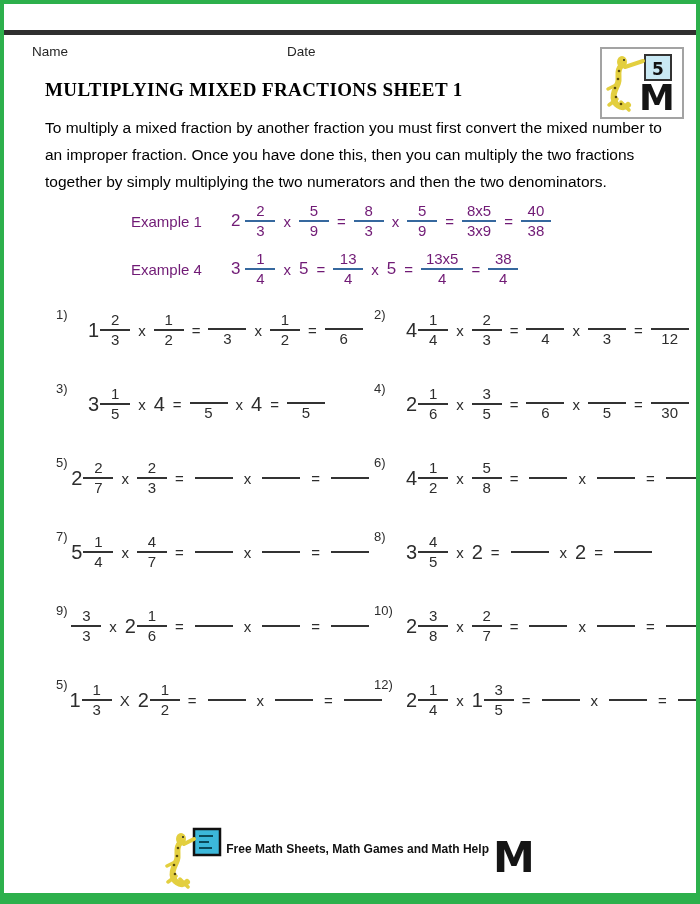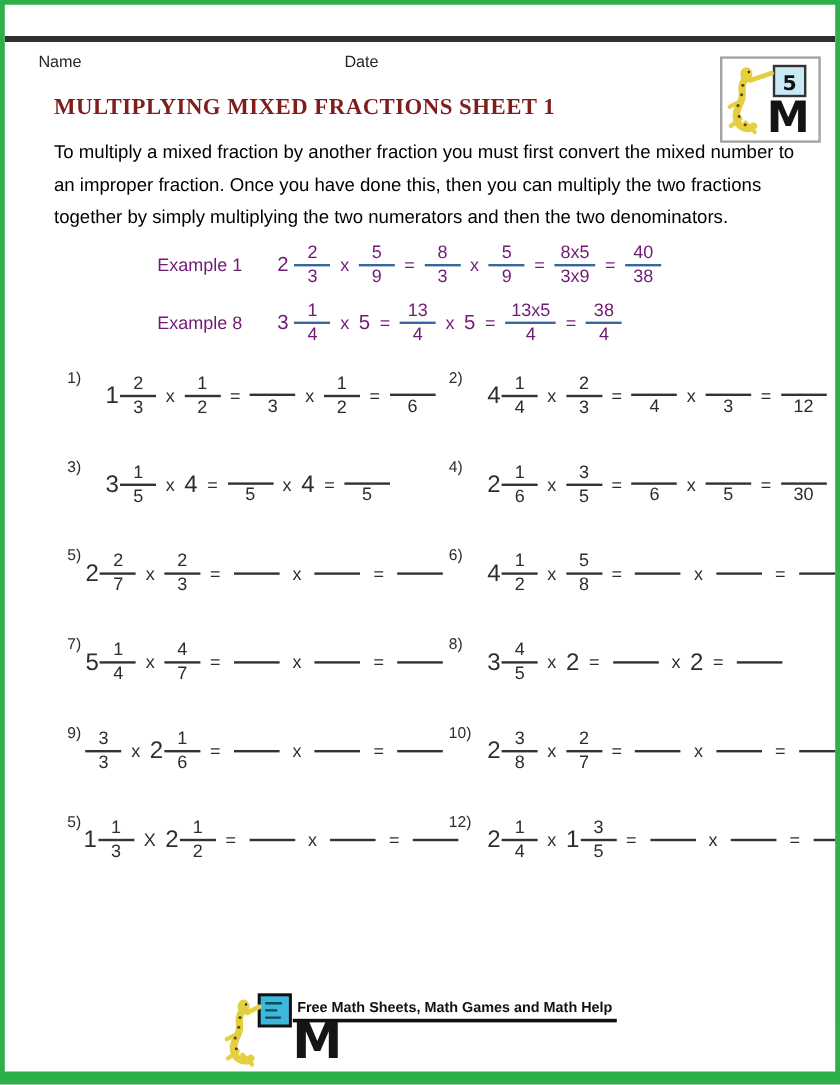--- a/index.html
+++ b/index.html
@@ -19,7 +19,7 @@
   }
   .page-title {
     margin:19px 0 0 41px; font-family:"Liberation Serif", serif;
-    font-weight:bold; font-size:19px; letter-spacing:0.4px; color:#7f1d1d;
+    font-weight:bold; font-size:19px; letter-spacing:0.4px; color:#000000;
   }
   .intro, .instructions { margin:13px 40px 0 41px; width:628px; font-size:15.5px; line-height:27px; color:#000000; }
   .instructions { margin-top:3px; }

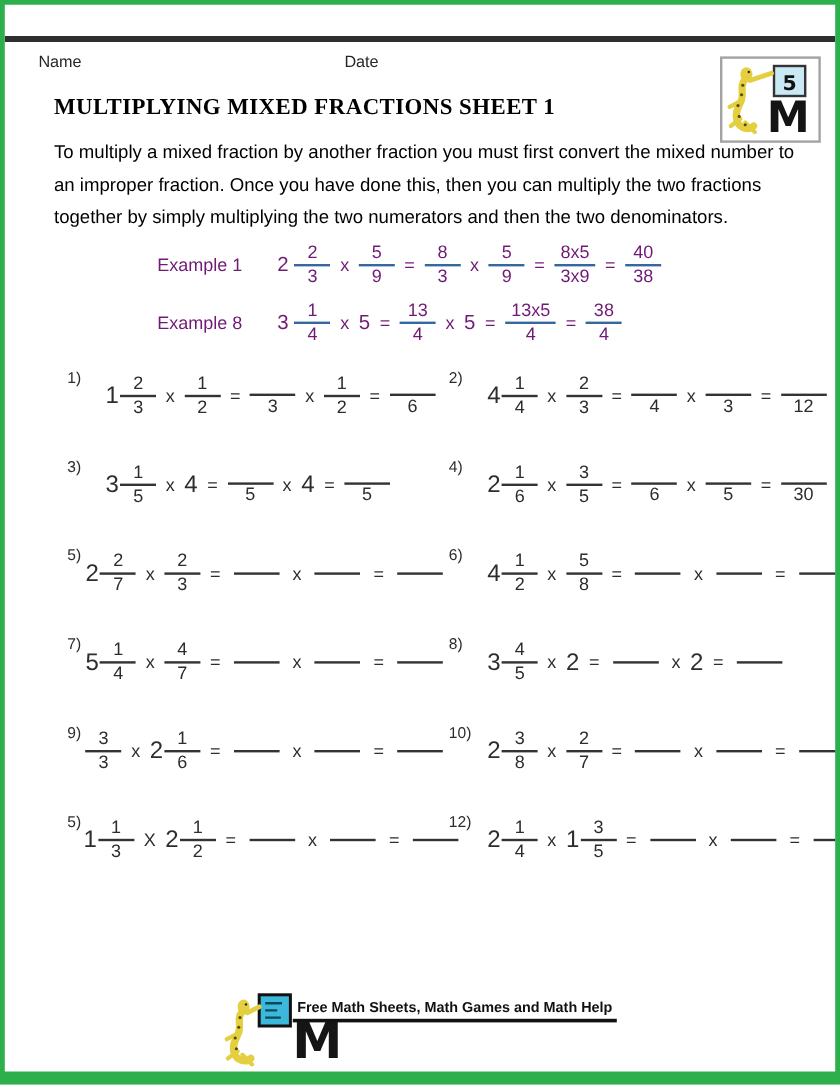--- a/index.html
+++ b/index.html
@@ -135,7 +135,7 @@
         </span>
       </div>
       <div class="ex-row">
-        <span class="ex-label">Example 8</span>
+        <span class="ex-label">Example 4</span>
         <span class="eq">
           <span class="mixed">
             <span class="whole">3</span>

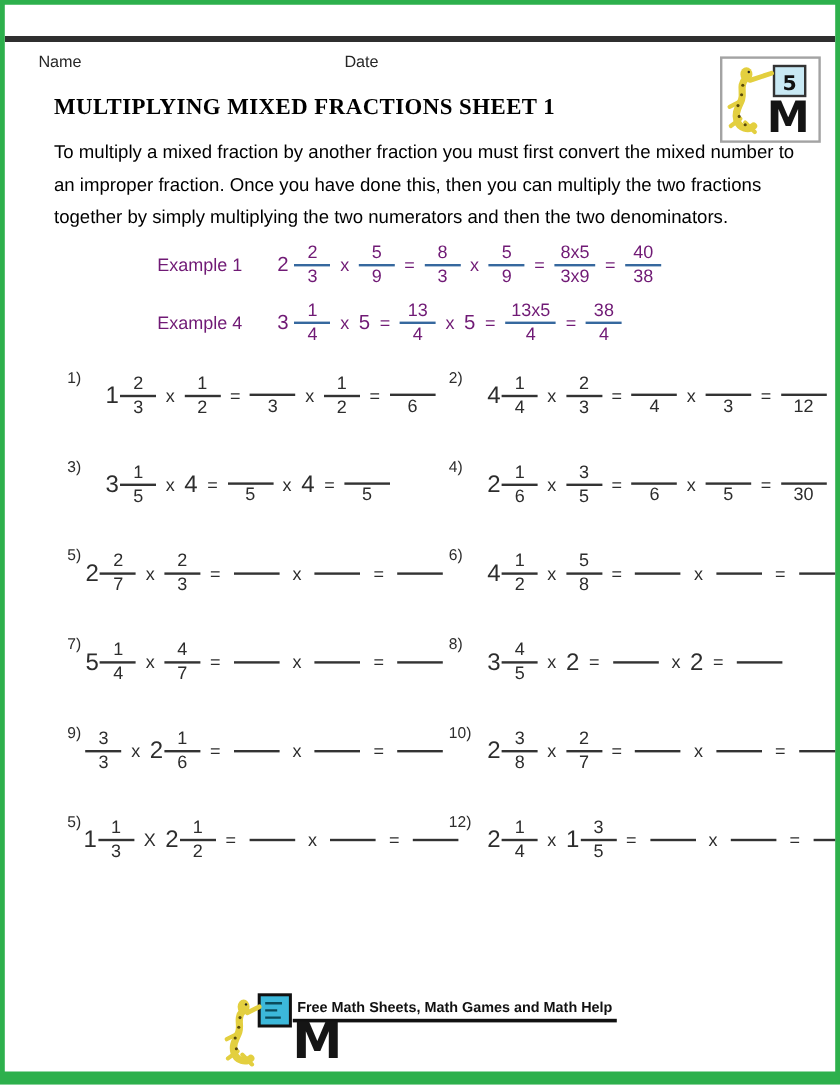--- a/index.html
+++ b/index.html
@@ -55,7 +55,7 @@
 
   
   .footer { position:absolute; left:0; right:0; bottom:4px; display:flex; justify-content:center; align-items:center; }
-  .footer-text { display:flex; flex-direction:column; }
+  .footer-text { display:flex; }
   .tagline { font-size:12px; font-weight:bold; color:#111; text-align:center; padding:0 4px; }
   .tag-rule { height:3px; background:#111; margin:3px 0 0; }
   .domain { display:flex; align-items:flex-end; font-weight:bold; color:#151515; font-family:"DejaVu Sans", sans-serif; }

